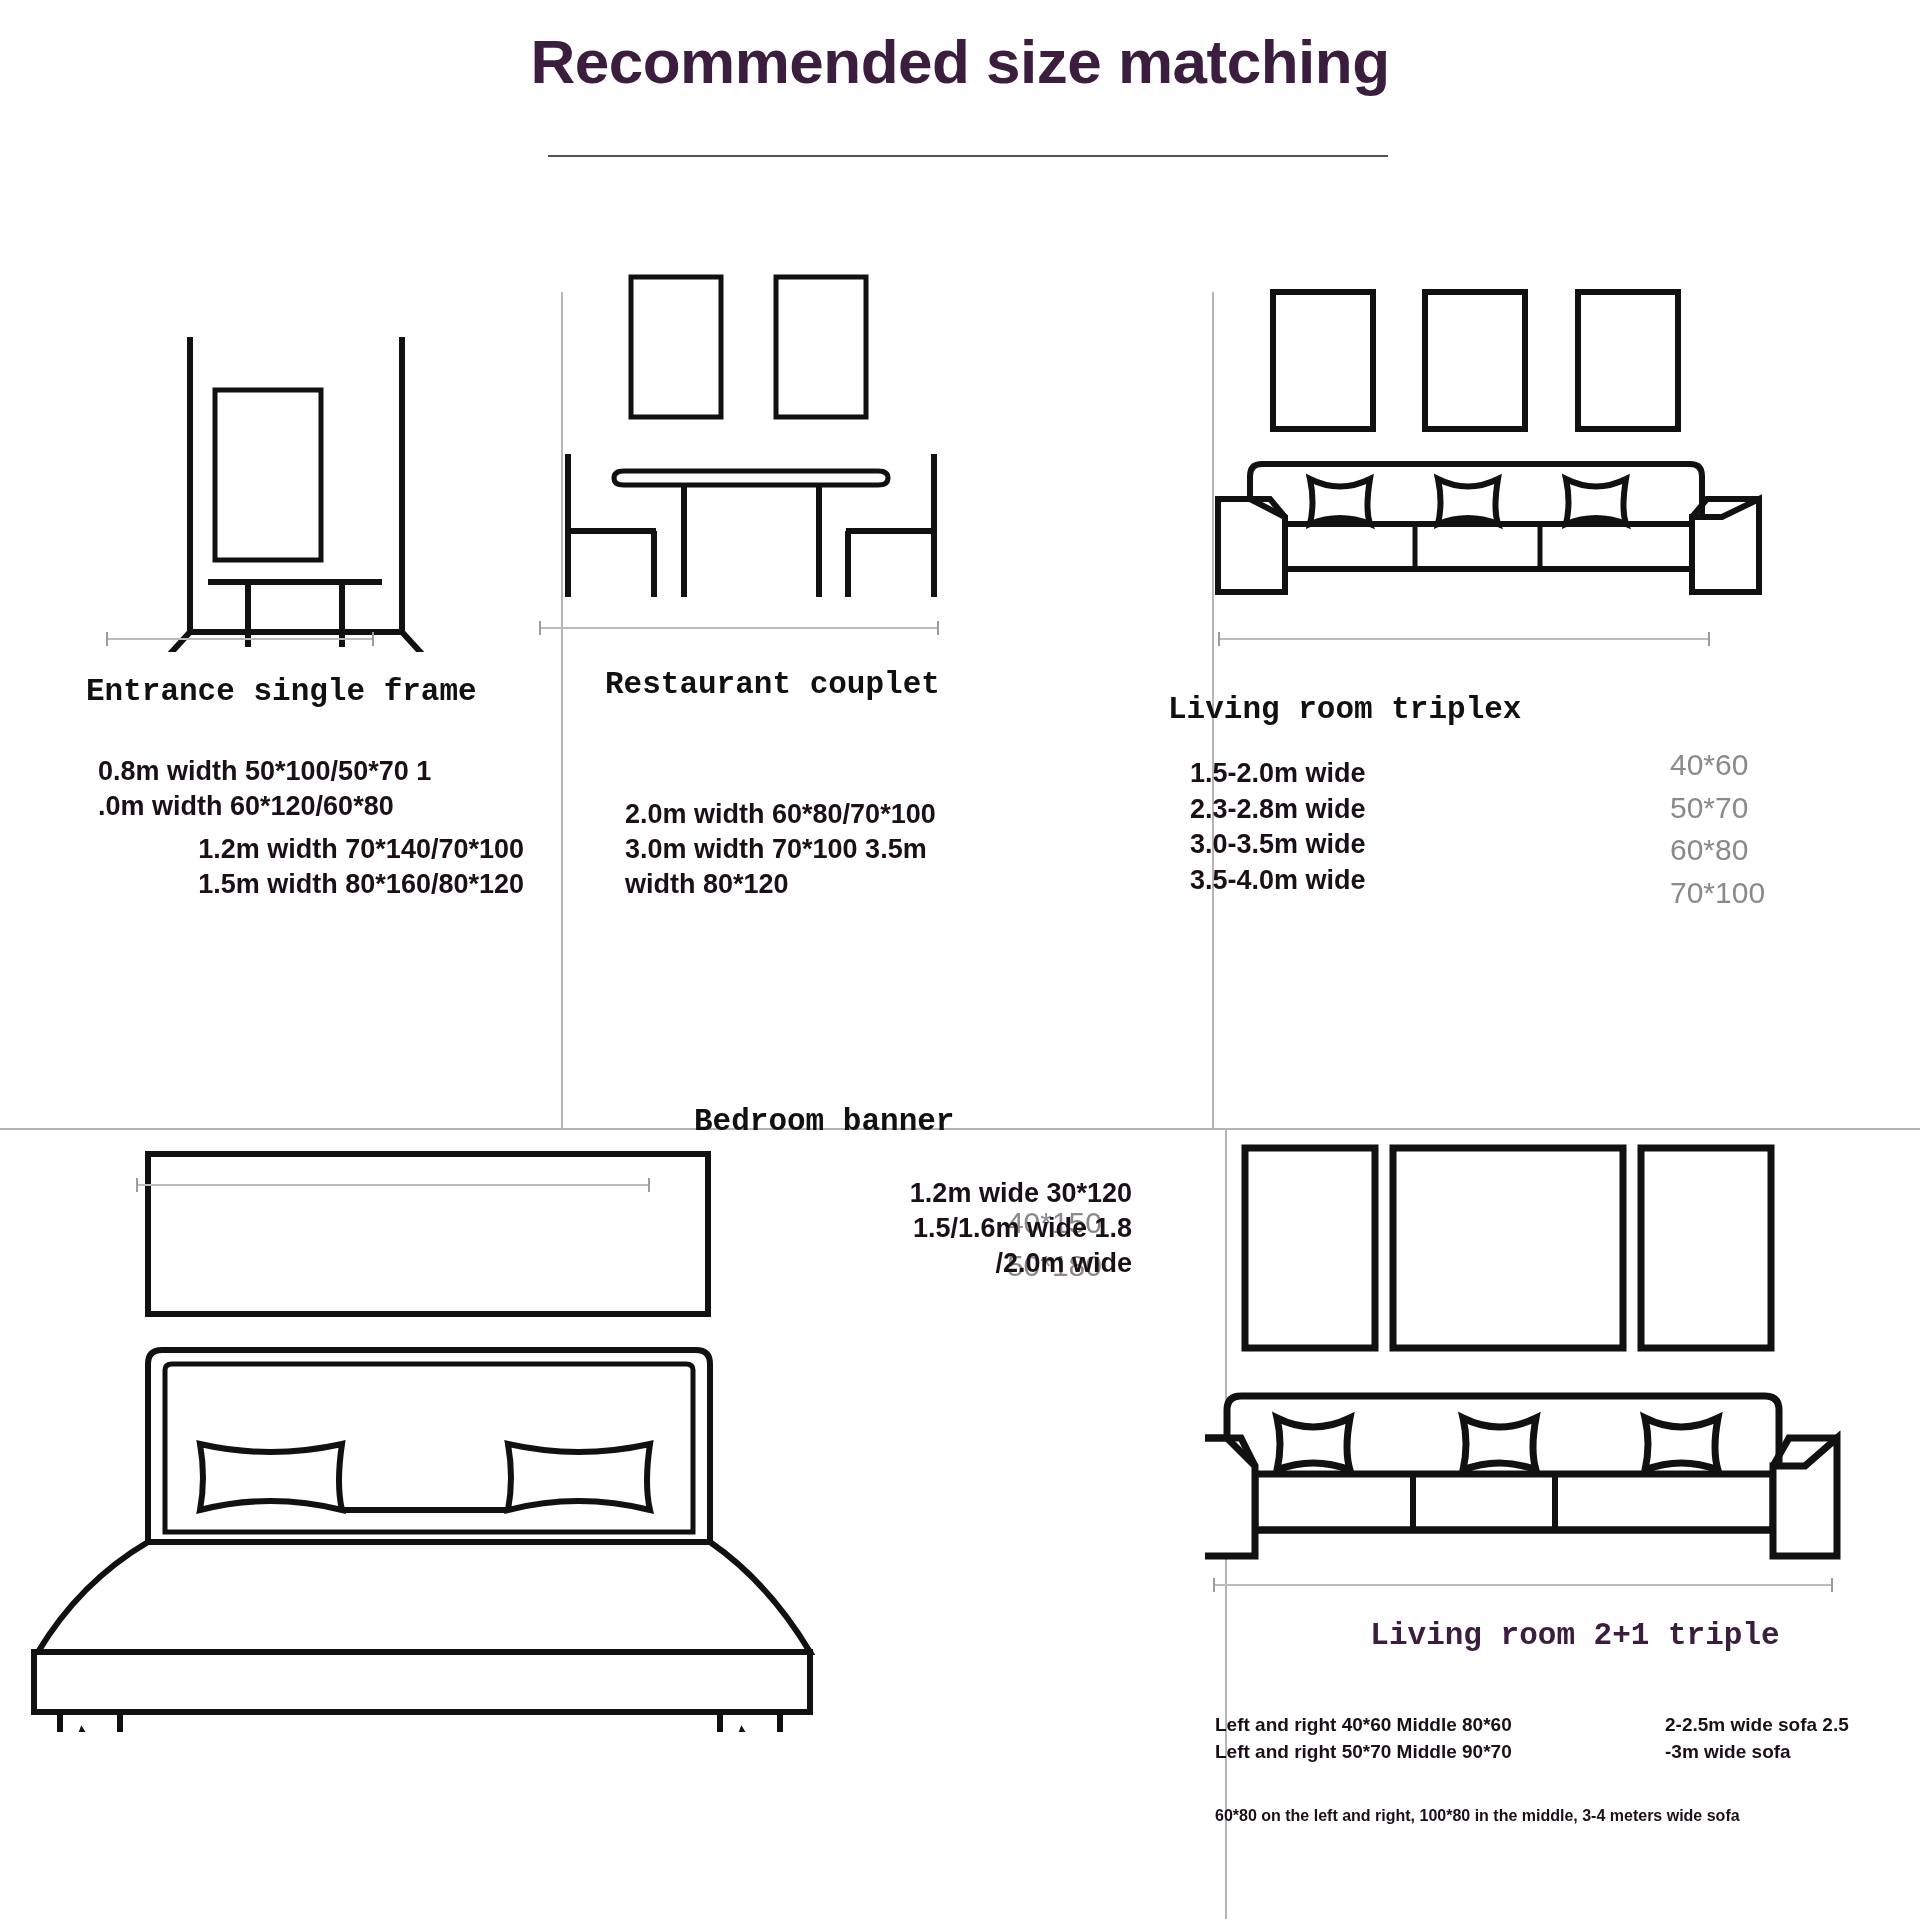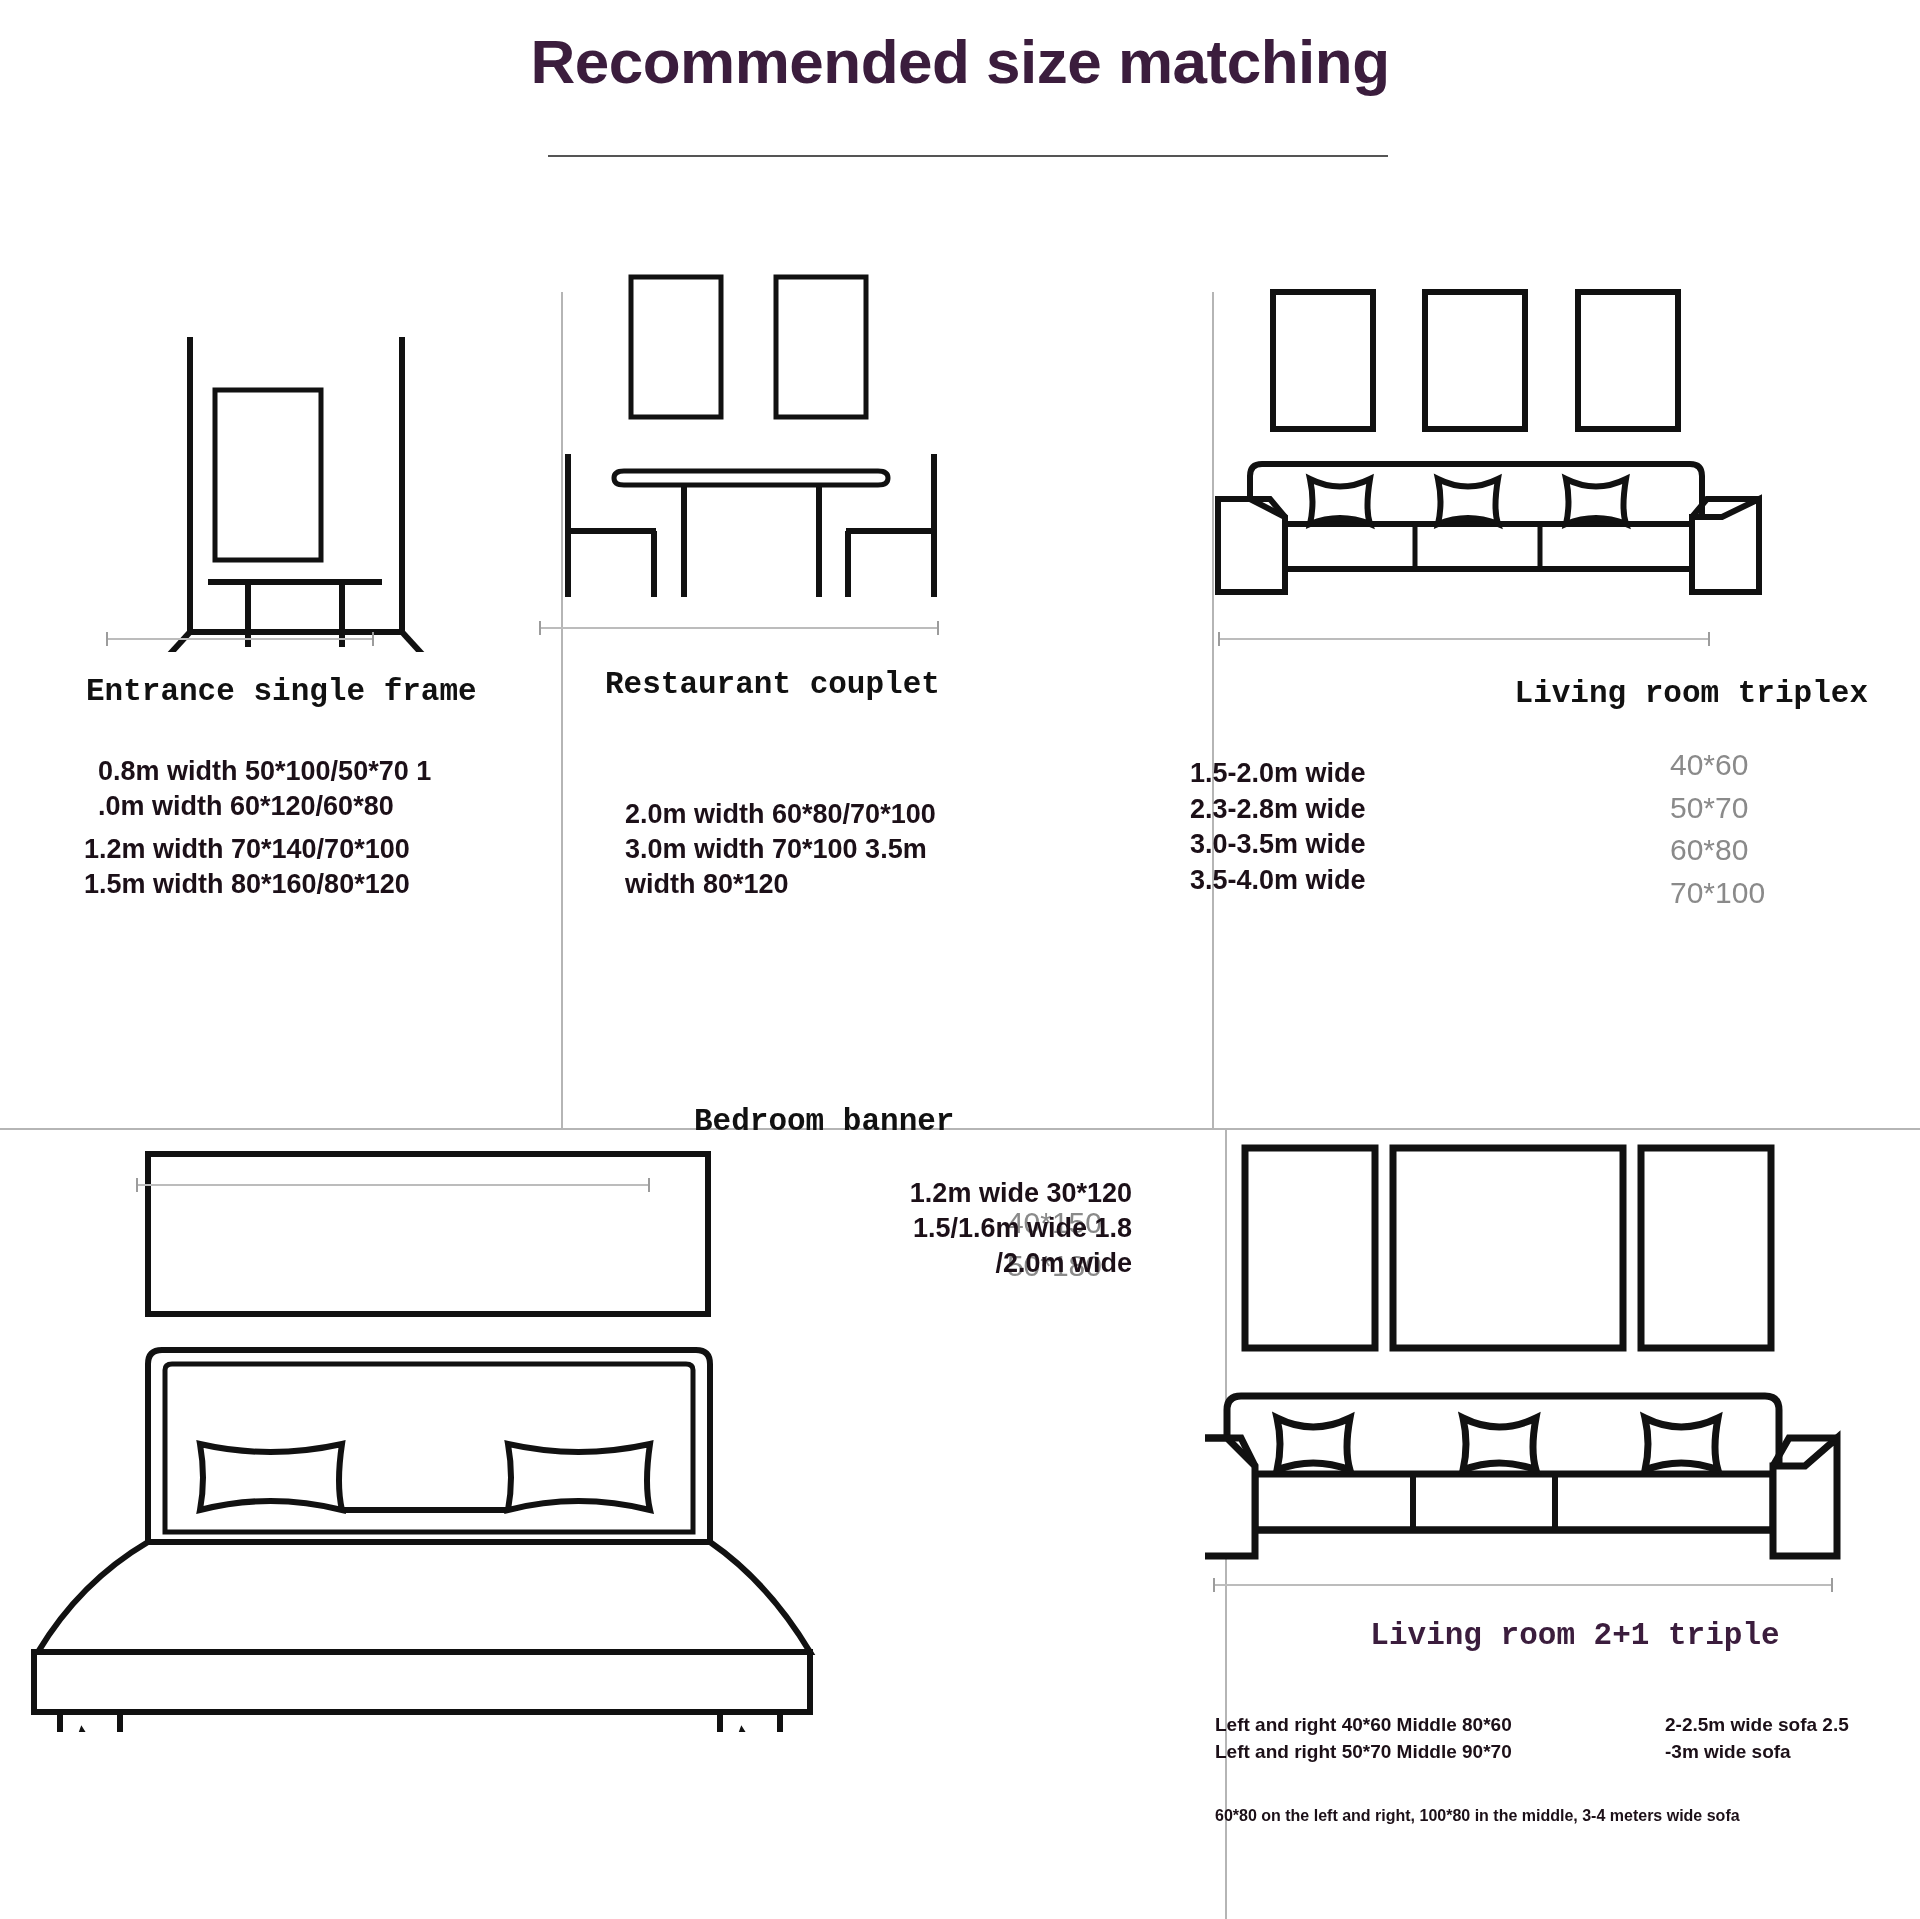--- a/index.html
+++ b/index.html
@@ -190,7 +190,7 @@
         <div class="cap r"></div>
     </div>
 
-    <div class="panel-title" style="left:-44px;top:384px;width:700px;text-align:right;">Living room triplex</div>
+    <div class="panel-title" style="left:-44px;top:400px;width:700px;text-align:left;">Living room triplex</div>
 
     <div class="spec" style="left:-58px;top:464px;width:330px;text-align:left;line-height:1.32;">1.5-2.0m wide
 2.3-2.8m wide

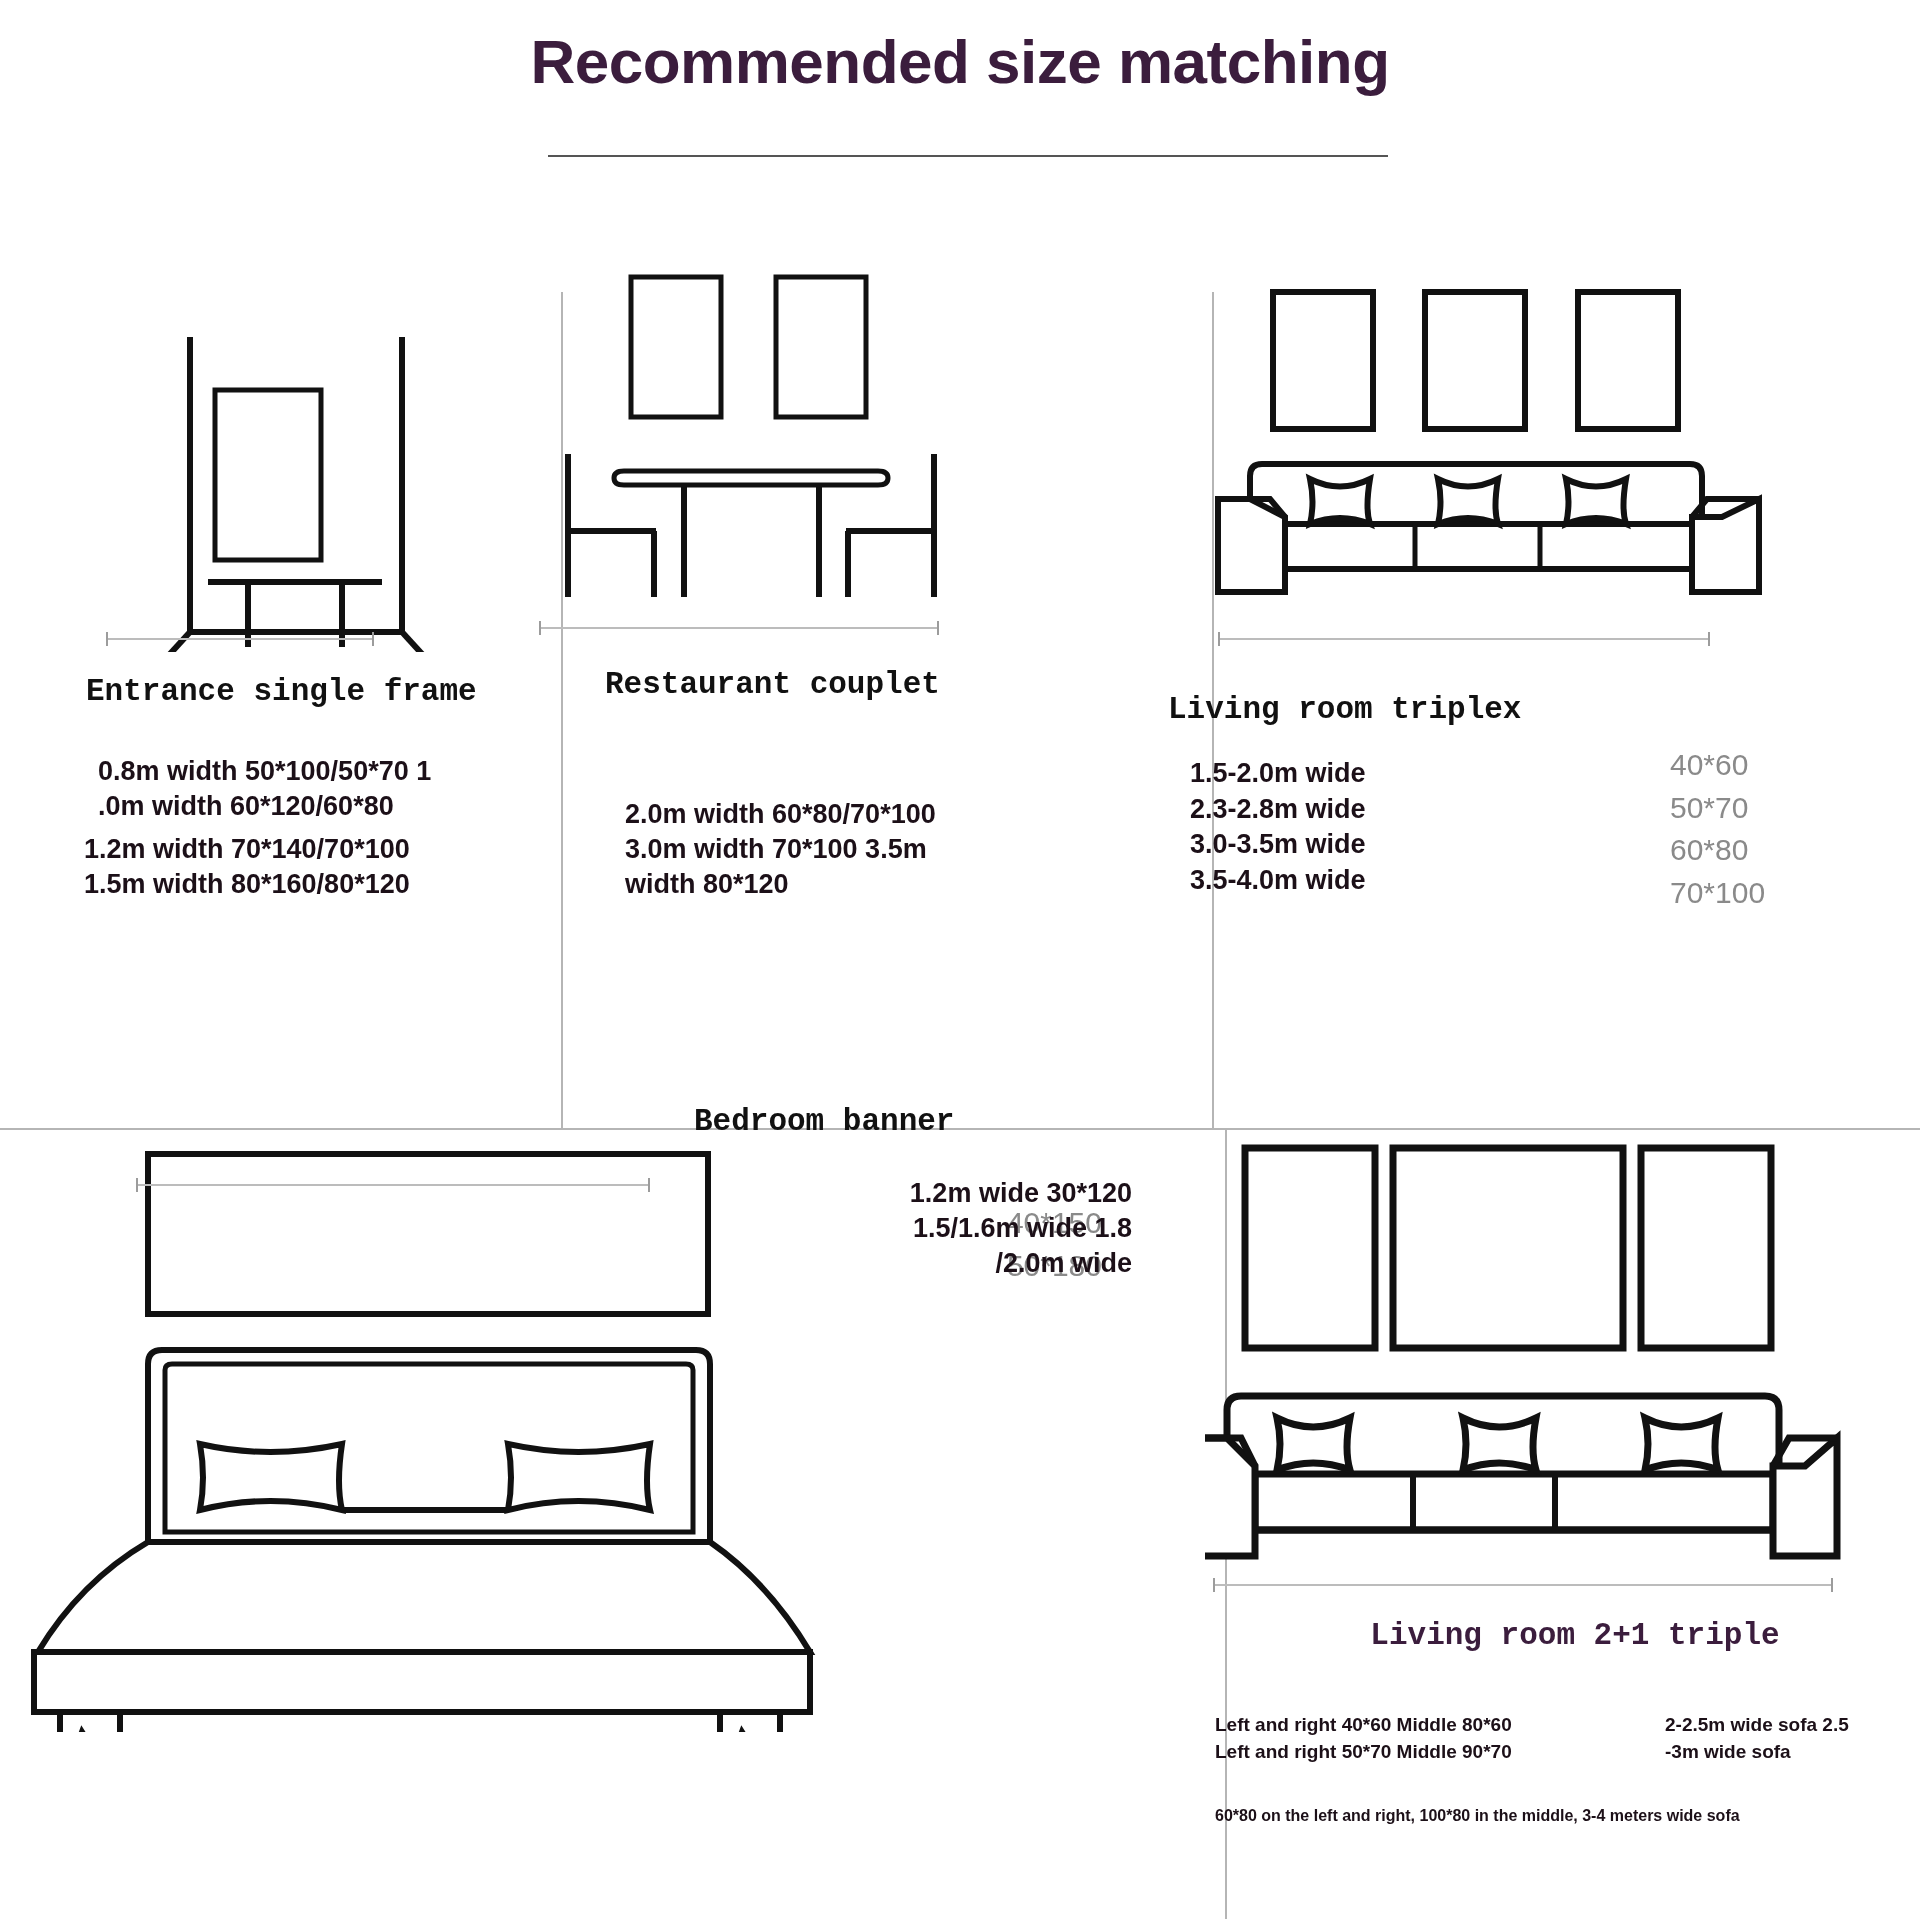--- a/index.html
+++ b/index.html
@@ -120,7 +120,7 @@
     <div class="spec" style="left:62px;top:462px;width:430px;">0.8m width 50*100/50*70 1
 .0m width 60*120/60*80</div>
 
-    <div class="spec" style="left:48px;top:540px;width:430px;">1.2m width 70*140/70*100
+    <div class="spec" style="left:58px;top:540px;width:430px;text-align:right;">1.2m width 70*140/70*100
 1.5m width 80*160/80*120</div>
   </div>
 

